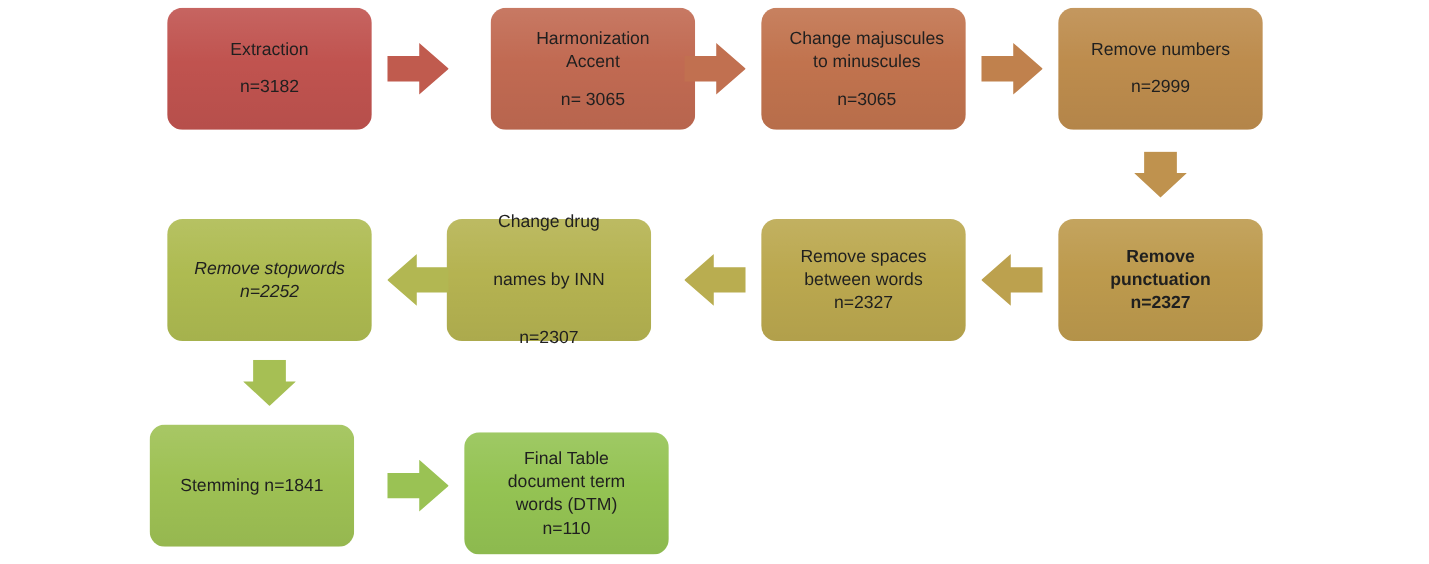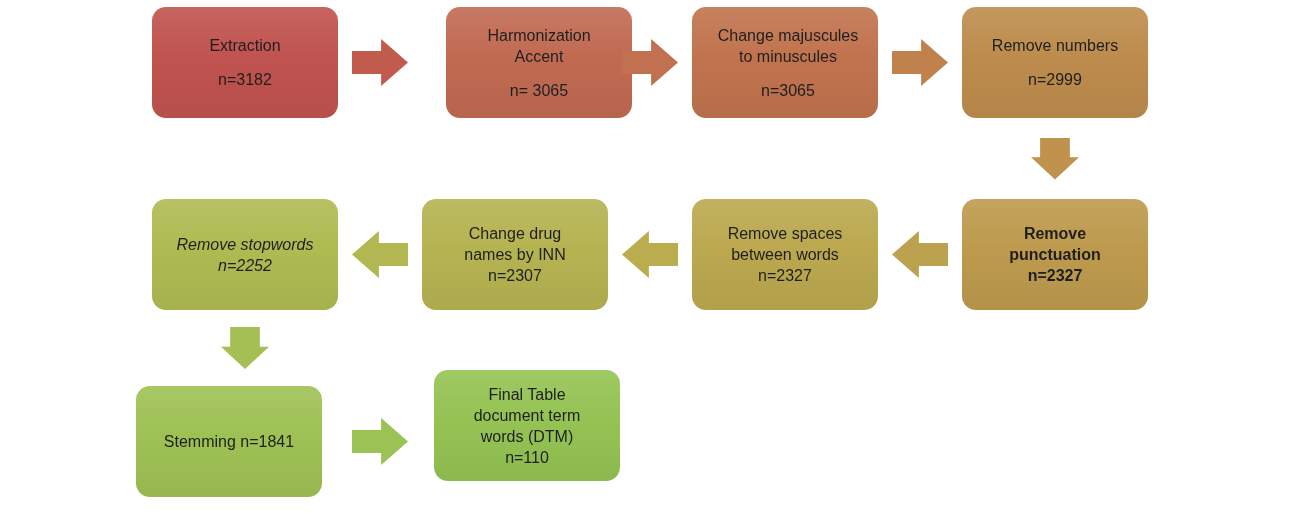--- a/index.html
+++ b/index.html
@@ -88,7 +88,7 @@
       <div class="line">between words</div>
       <div class="line">n=2327</div>
     </div>
-    <div class="flow-box" style="left: 422px; top: 199px; background-color: rgb(181, 179, 81);">
+    <div class="flow-box" style="left: 406px; top: 199px; background-color: rgb(181, 179, 81); gap: 32px;">
       <div class="line">Change drug</div>
       <div class="line">names by INN</div>
       <div class="line">n=2307</div>

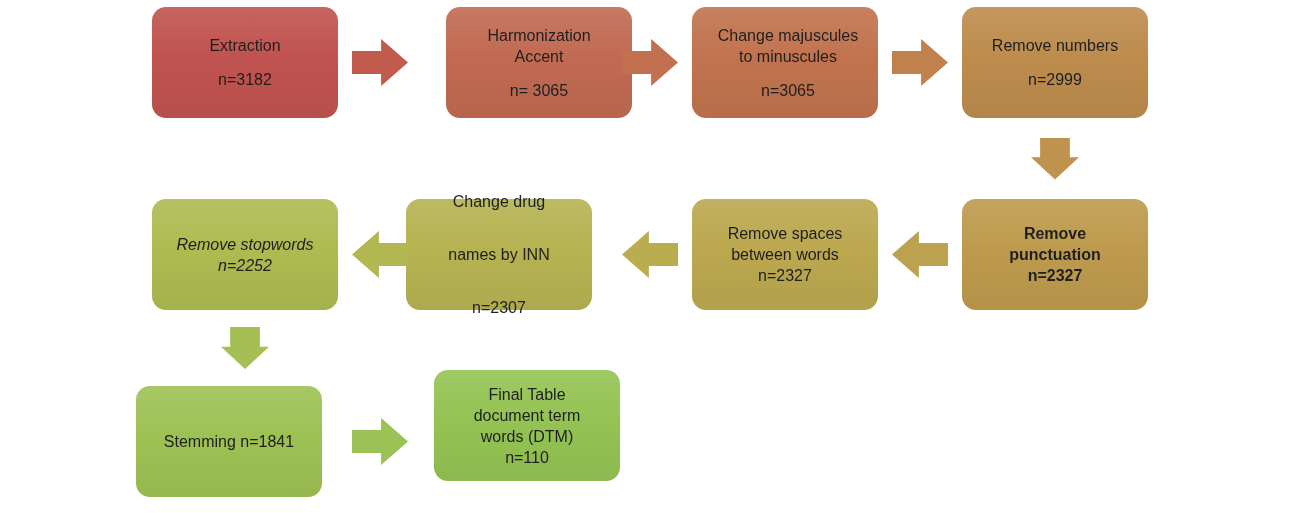--- a/index.html
+++ b/index.html
@@ -100,7 +100,7 @@
     <div class="flow-box" style="left: 136px; top: 386px; background-color: rgb(158, 193, 84);">
       <div class="line">Stemming n=1841</div>
     </div>
-    <div class="flow-box" style="left: 422px; top: 370px; background-color: rgb(148, 195, 83); margin-left: 12px;">
+    <div class="flow-box" style="left: 422px; top: 393px; background-color: rgb(148, 195, 83);">
       <div class="line">Final Table</div>
       <div class="line">document term</div>
       <div class="line">words (DTM)</div>

